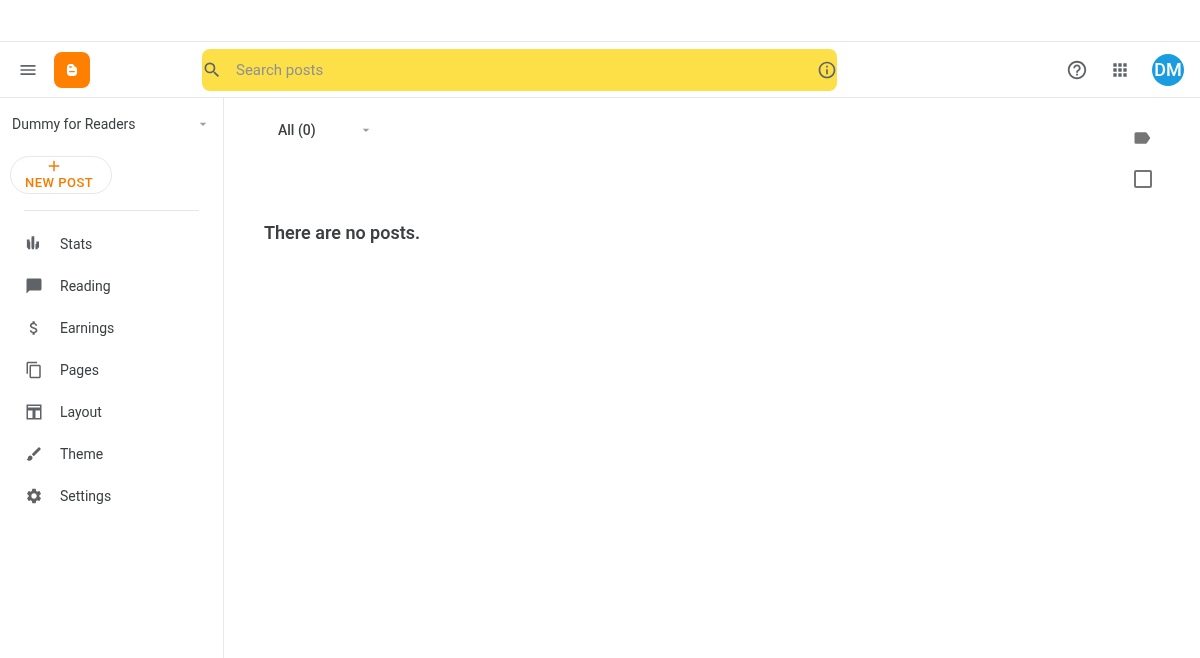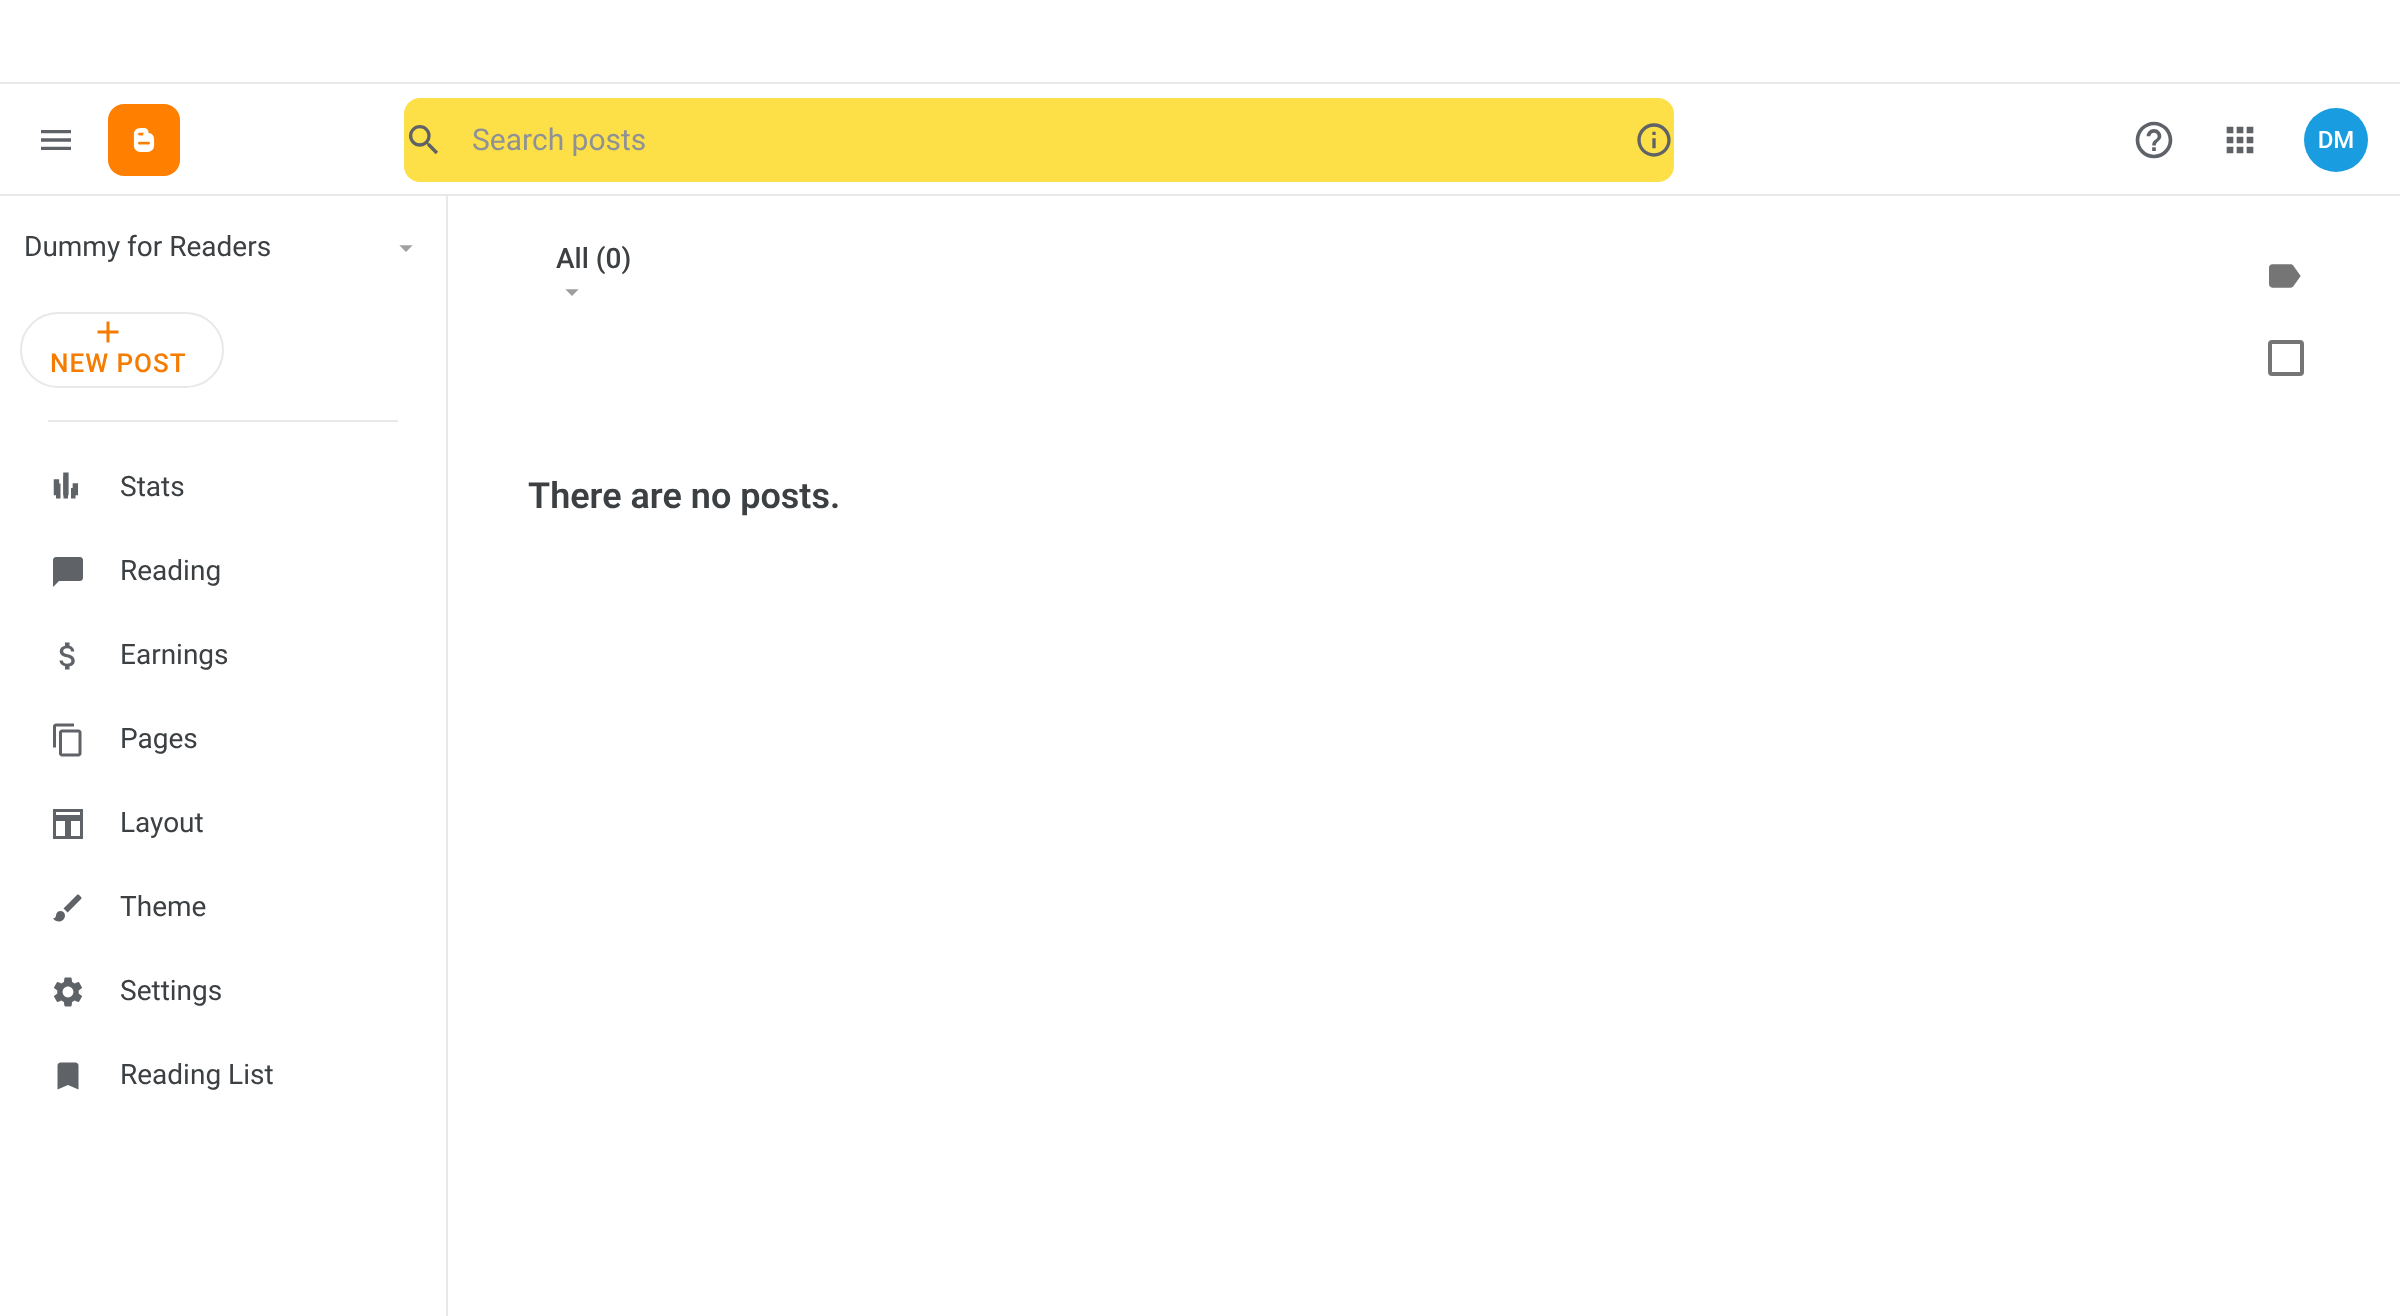--- a/index.html
+++ b/index.html
@@ -93,7 +93,7 @@
       display: flex;
       align-items: center;
       justify-content: center;
-      font-size: 12px;
+      font-size: 18px;
       font-weight: 500;
       cursor: pointer;
     }

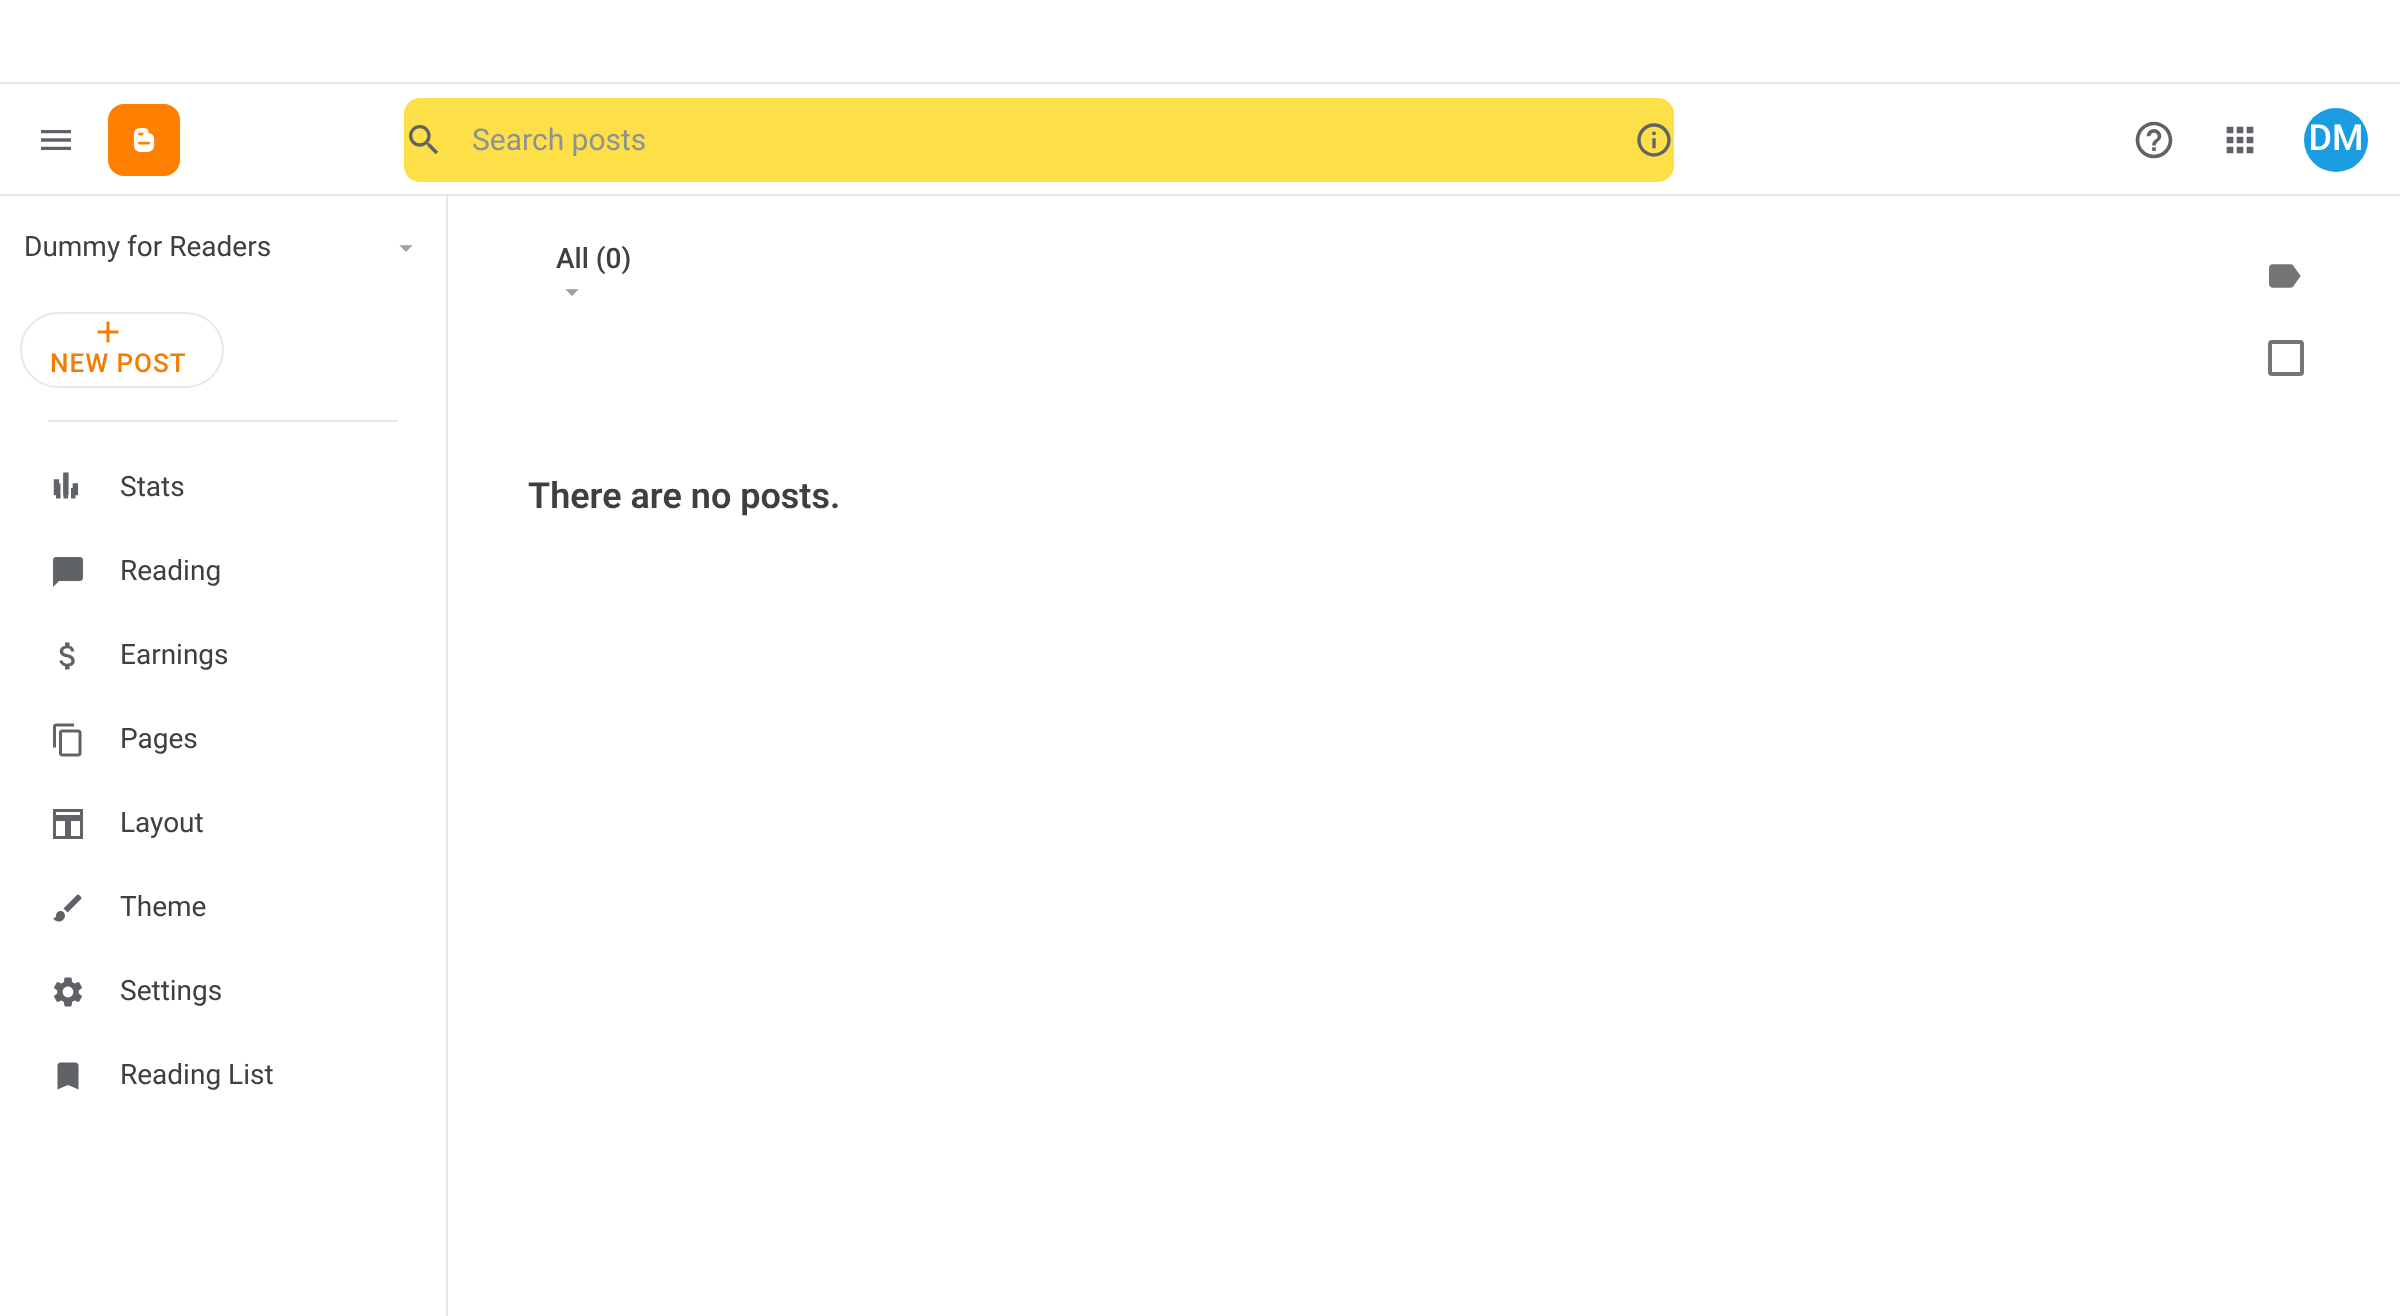--- a/index.html
+++ b/index.html
@@ -184,7 +184,6 @@
       align-items: flex-start;
       cursor: pointer;
       padding-left: 14px;
-      flex-direction: column;
     }
     .filter-label {
       font-size: 14px;

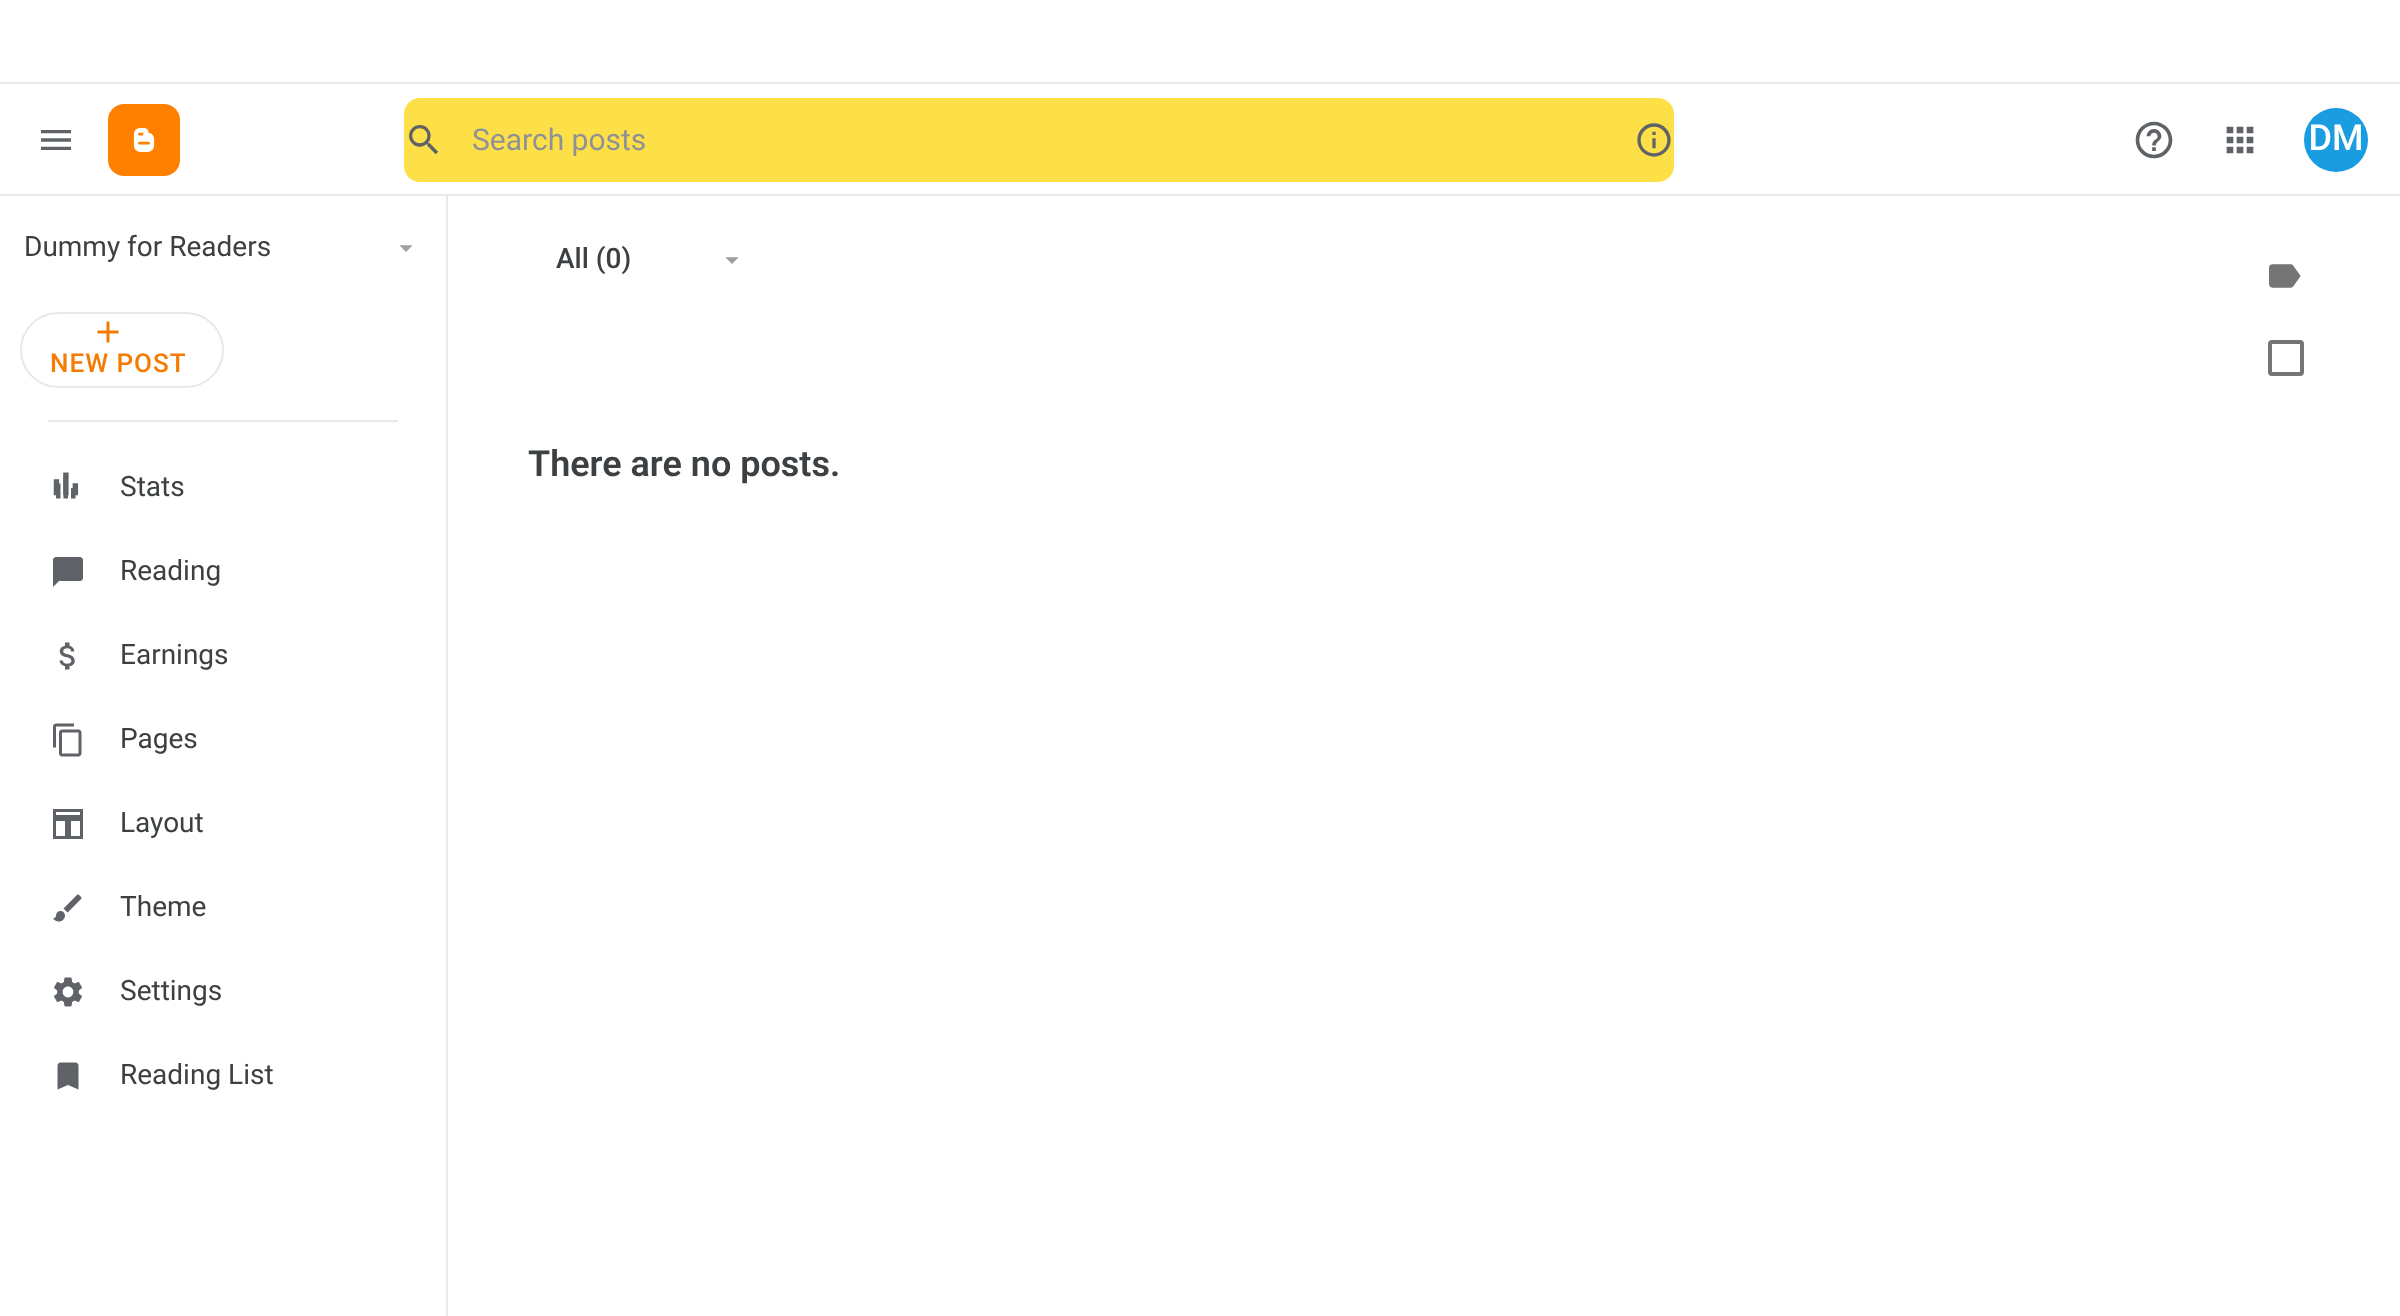--- a/index.html
+++ b/index.html
@@ -324,14 +324,6 @@
       </span>
       <span class="nav-item-label">Settings</span>
     </div>
-    <div class="nav-item">
-      <span class="nav-item-icon">
-        <svg width="18" height="18" viewBox="0 0 24 24" fill="currentColor">
-            <path d="M17 3H7c-1.1 0-1.99.9-1.99 2L5 21l7-3 7 3V5c0-1.1-.9-2-2-2z"></path>
-          </svg>
-      </span>
-      <span class="nav-item-label">Reading List</span>
-    </div>
   </div>
 
   <div class="main-content">

